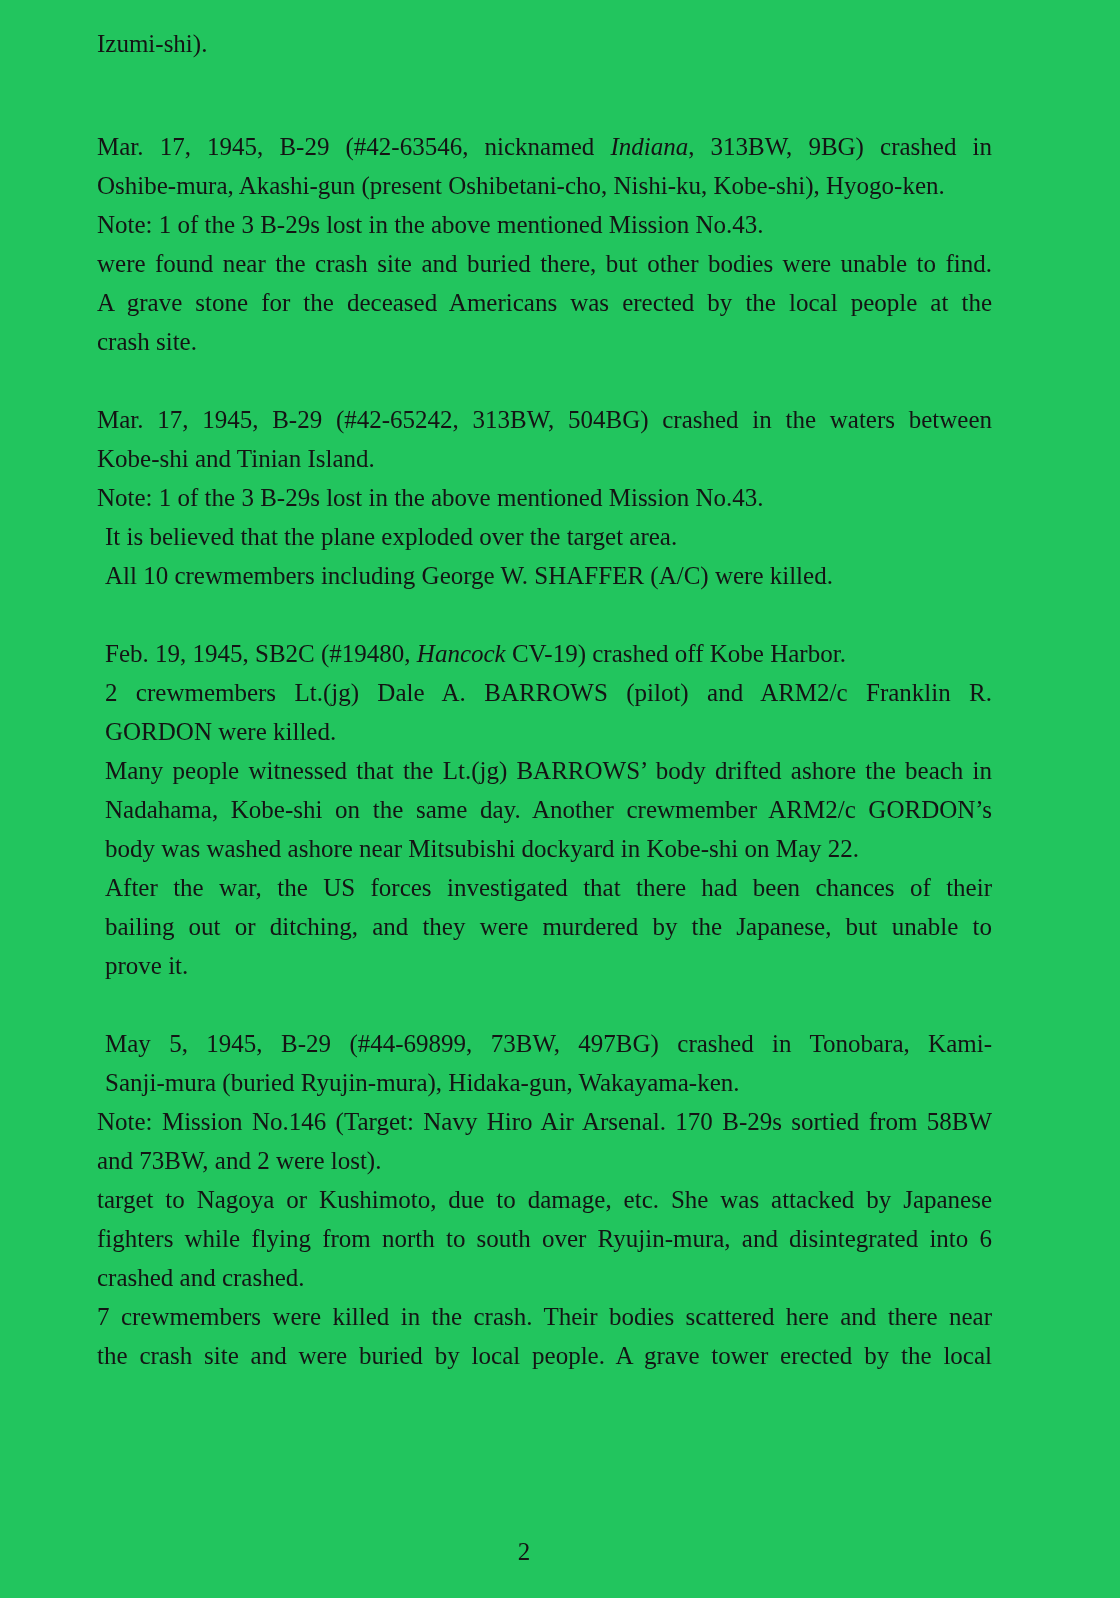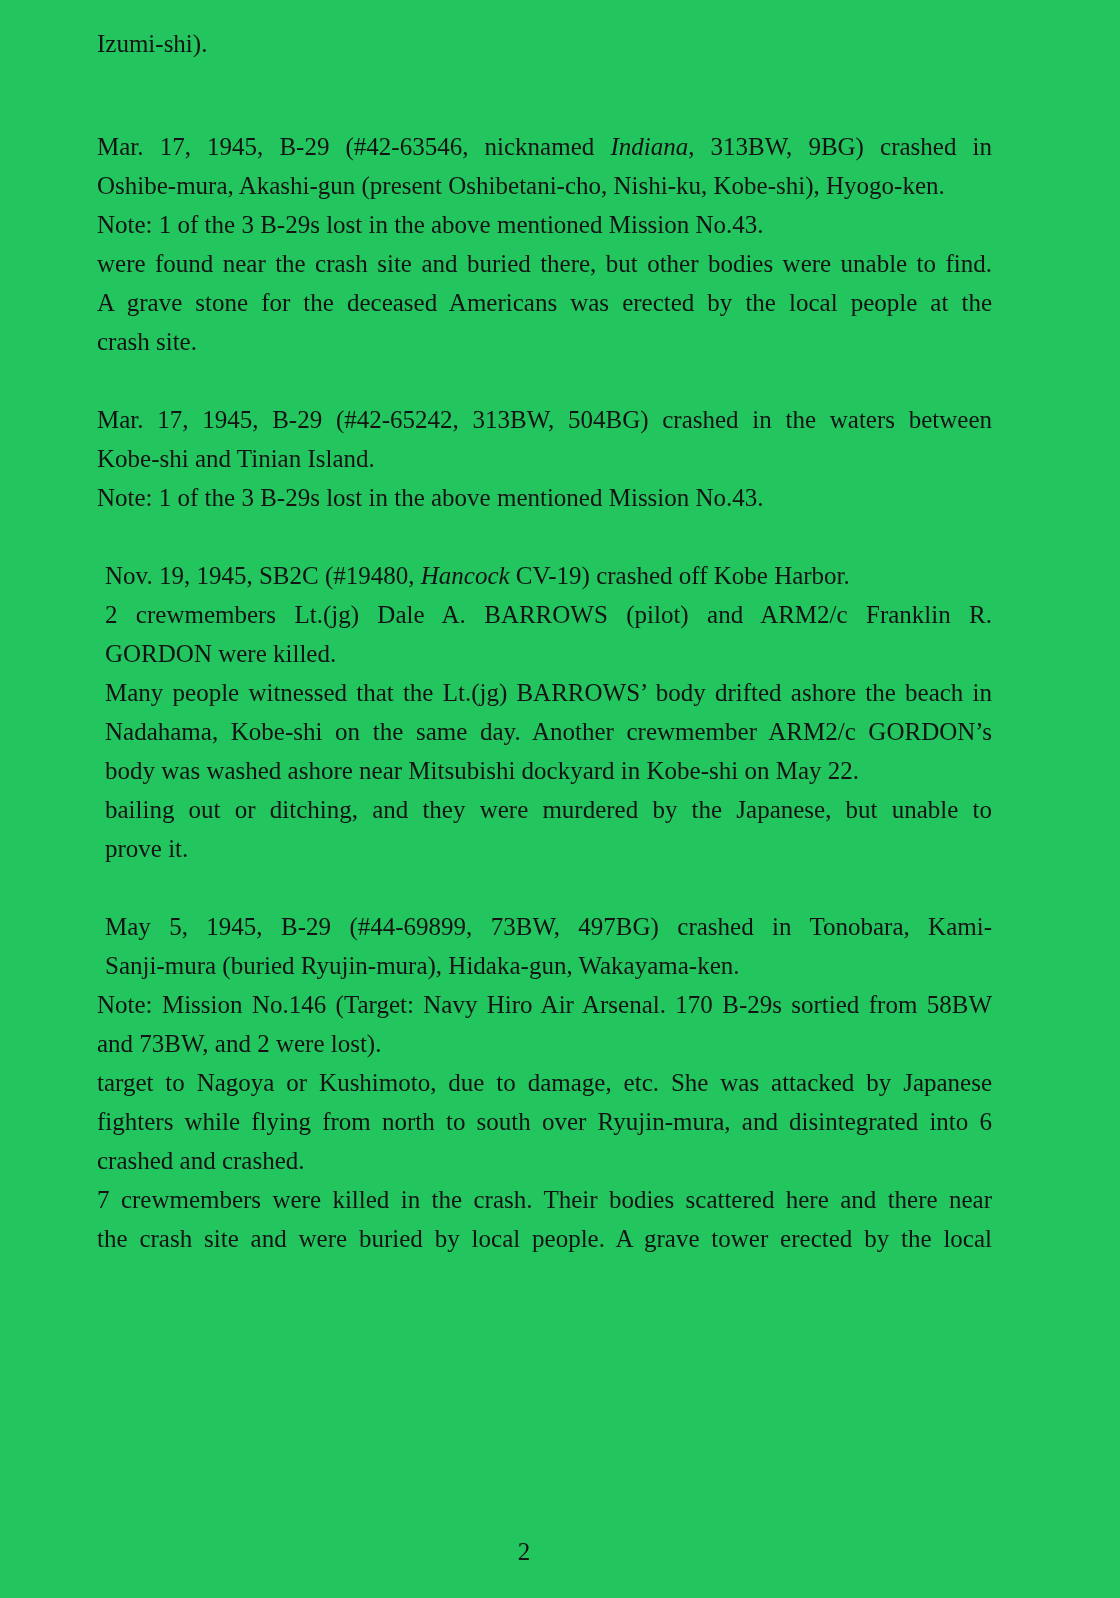--- a/index.html
+++ b/index.html
@@ -76,6 +76,7 @@
           <div class="ln j"><span>Mar. 17, 1945, B-29 (#42-65242, 313BW, 504BG) crashed in the waters between</span></div>
           <div class="ln"><span>Kobe-shi and Tinian Island.</span></div>
           <div class="ln"><span>Note: 1 of the 3 B-29s lost in the above mentioned Mission No.43.</span></div>
+          <div class="ln pl"><span>It is believed that the plane exploded over the target area.</span></div>
         </div>
         <div class="entry">
           <div class="ln pl"><span>Nov. 19, 1945, SB2C (#19480, </span><i>Hancock</i><span> CV-19) crashed off Kobe Harbor.</span></div>

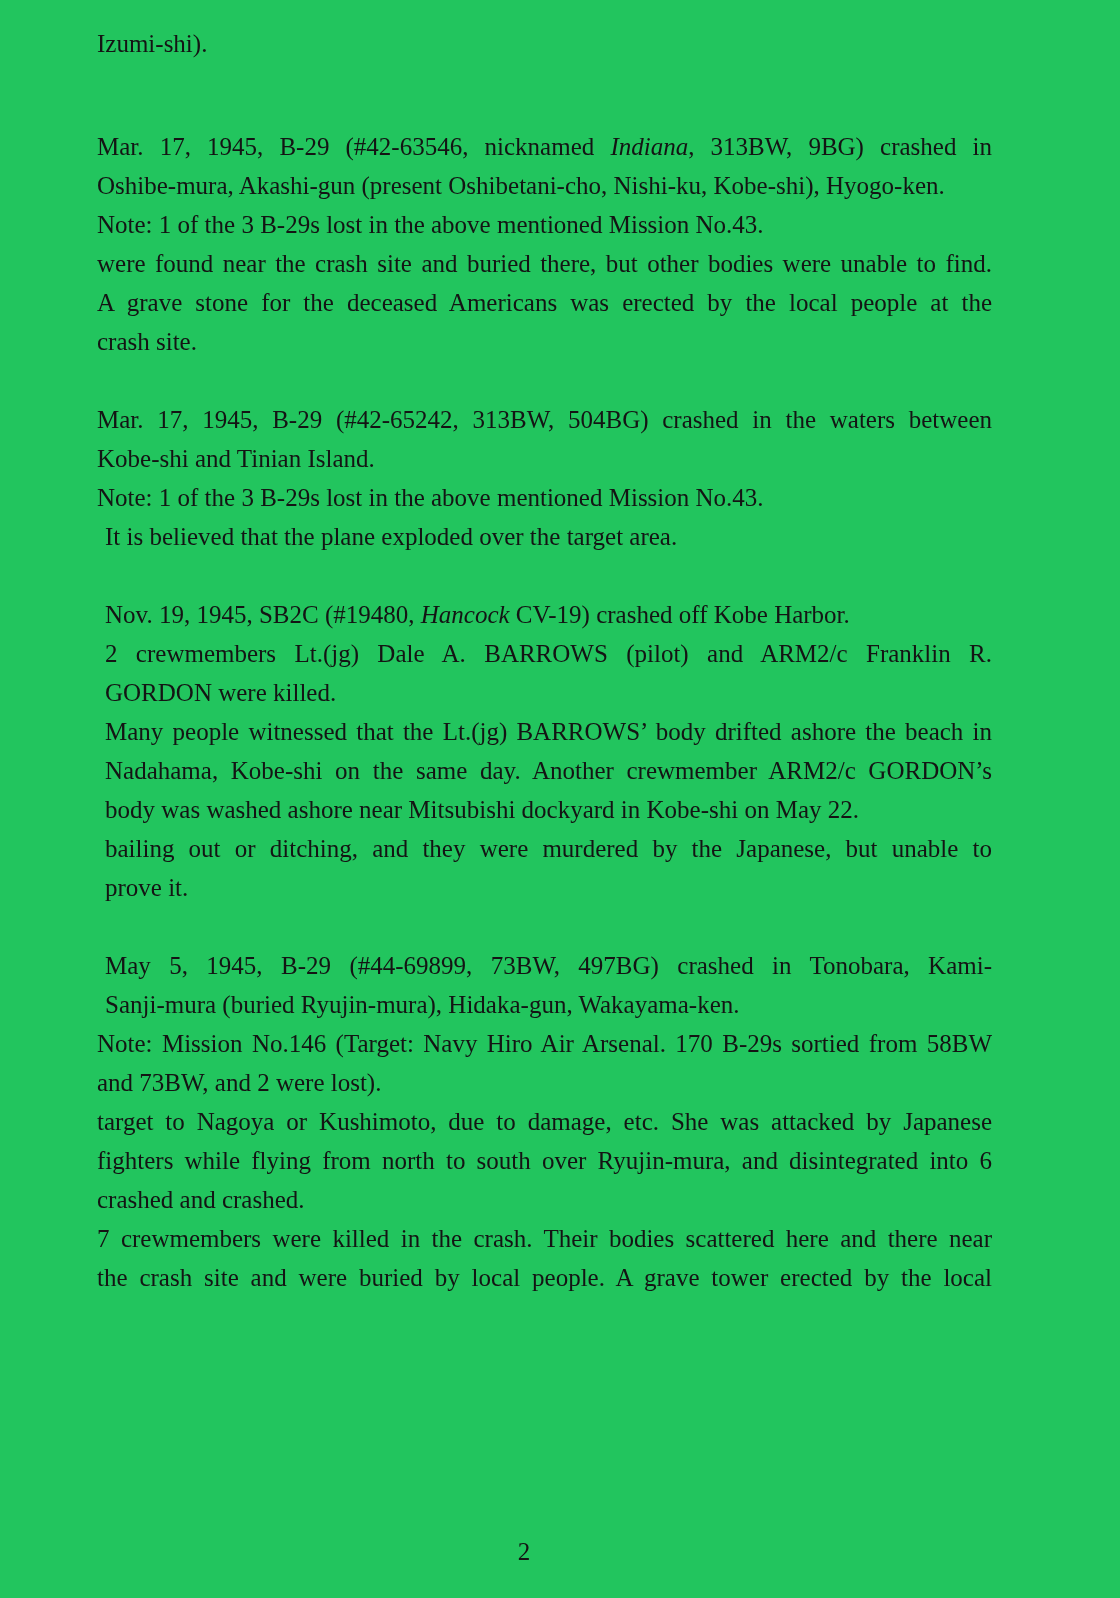--- a/index.html
+++ b/index.html
@@ -77,6 +77,7 @@
           <div class="ln"><span>Kobe-shi and Tinian Island.</span></div>
           <div class="ln"><span>Note: 1 of the 3 B-29s lost in the above mentioned Mission No.43.</span></div>
           <div class="ln pl"><span>It is believed that the plane exploded over the target area.</span></div>
+          <div class="ln pl"><span>All 10 crewmembers including George W. SHAFFER (A/C) were killed.</span></div>
         </div>
         <div class="entry">
           <div class="ln pl"><span>Nov. 19, 1945, SB2C (#19480, </span><i>Hancock</i><span> CV-19) crashed off Kobe Harbor.</span></div>

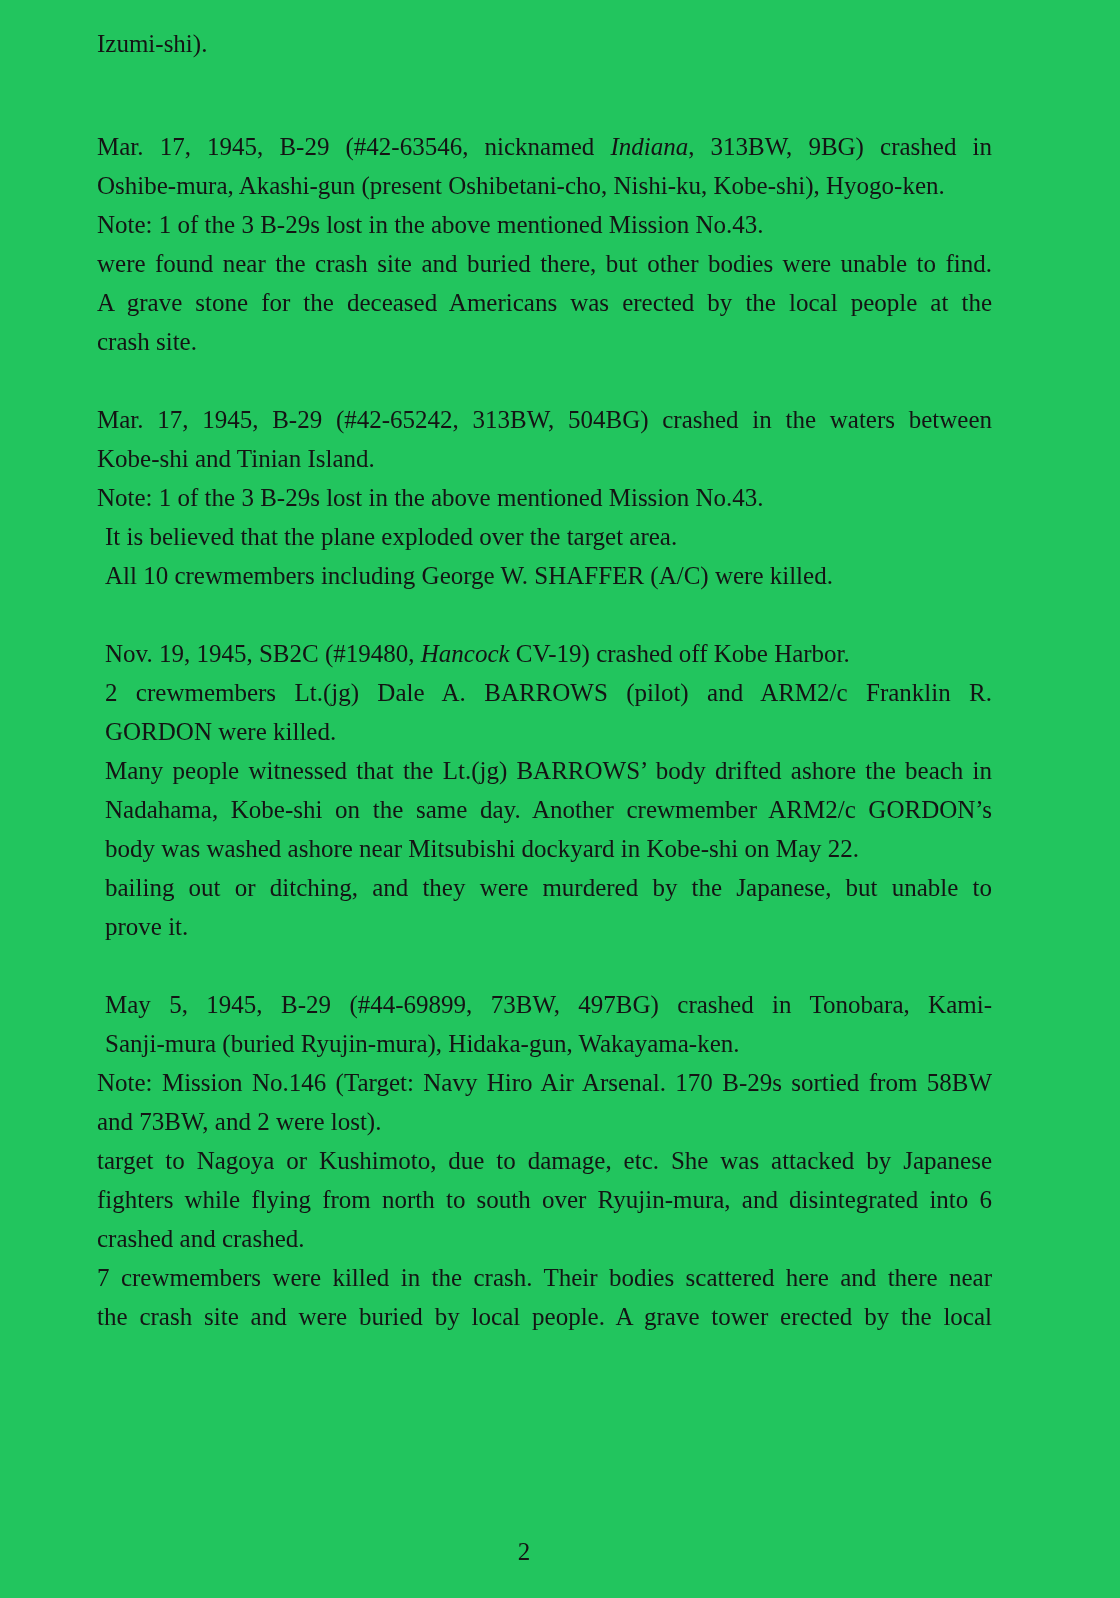--- a/index.html
+++ b/index.html
@@ -80,7 +80,7 @@
           <div class="ln pl"><span>All 10 crewmembers including George W. SHAFFER (A/C) were killed.</span></div>
         </div>
         <div class="entry">
-          <div class="ln pl"><span>Nov. 19, 1945, SB2C (#19480, </span><i>Hancock</i><span> CV-19) crashed off Kobe Harbor.</span></div>
+          <div class="ln pl"><span>Feb. 19, 1945, SB2C (#19480, </span><i>Hancock</i><span> CV-19) crashed off Kobe Harbor.</span></div>
           <div class="ln j pl"><span>2 crewmembers Lt.(jg) Dale A. BARROWS (pilot) and ARM2/c Franklin R.</span></div>
           <div class="ln pl"><span>GORDON were killed.</span></div>
           <div class="ln j pl"><span>Many people witnessed that the Lt.(jg) BARROWS’ body drifted ashore the beach in</span></div>

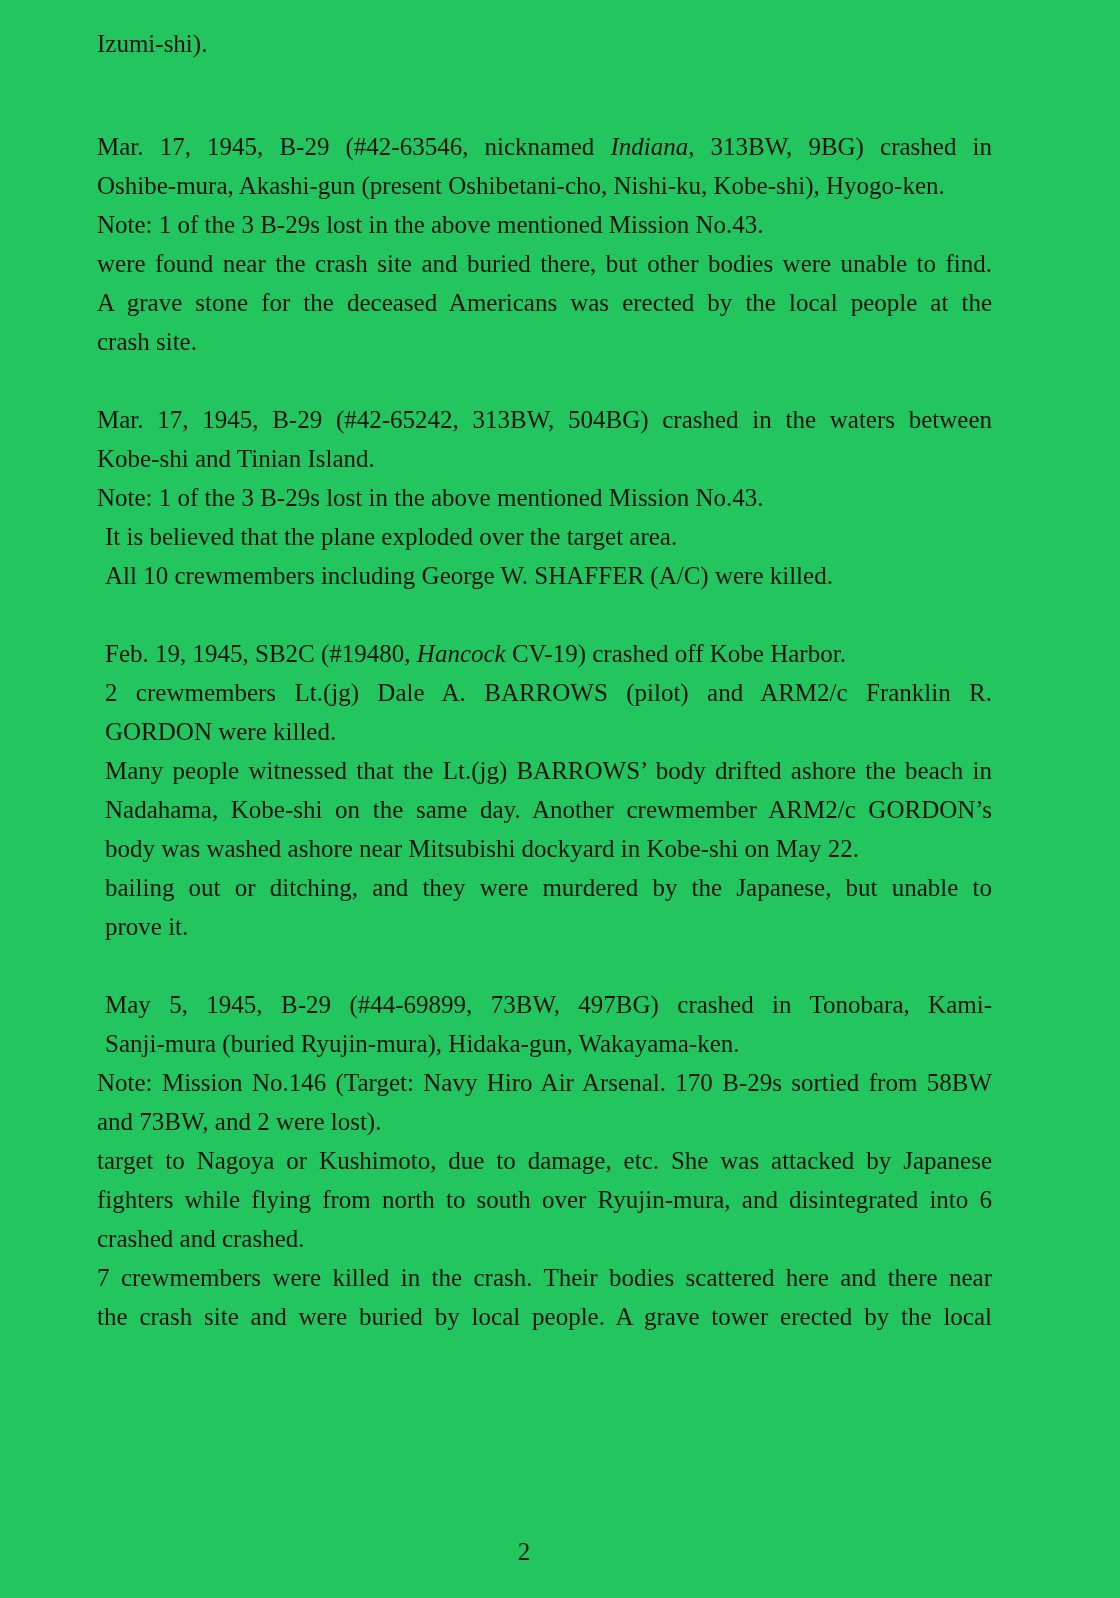--- a/index.html
+++ b/index.html
@@ -86,6 +86,7 @@
           <div class="ln j pl"><span>Many people witnessed that the Lt.(jg) BARROWS’ body drifted ashore the beach in</span></div>
           <div class="ln j pl"><span>Nadahama, Kobe-shi on the same day. Another crewmember ARM2/c GORDON’s</span></div>
           <div class="ln pl"><span>body was washed ashore near Mitsubishi dockyard in Kobe-shi on May 22.</span></div>
+          <div class="ln j pl"><span>After the war, the US forces investigated that there had been chances of their</span></div>
           <div class="ln j pl"><span>bailing out or ditching, and they were murdered by the Japanese, but unable to</span></div>
           <div class="ln pl"><span>prove it.</span></div>
         </div>

